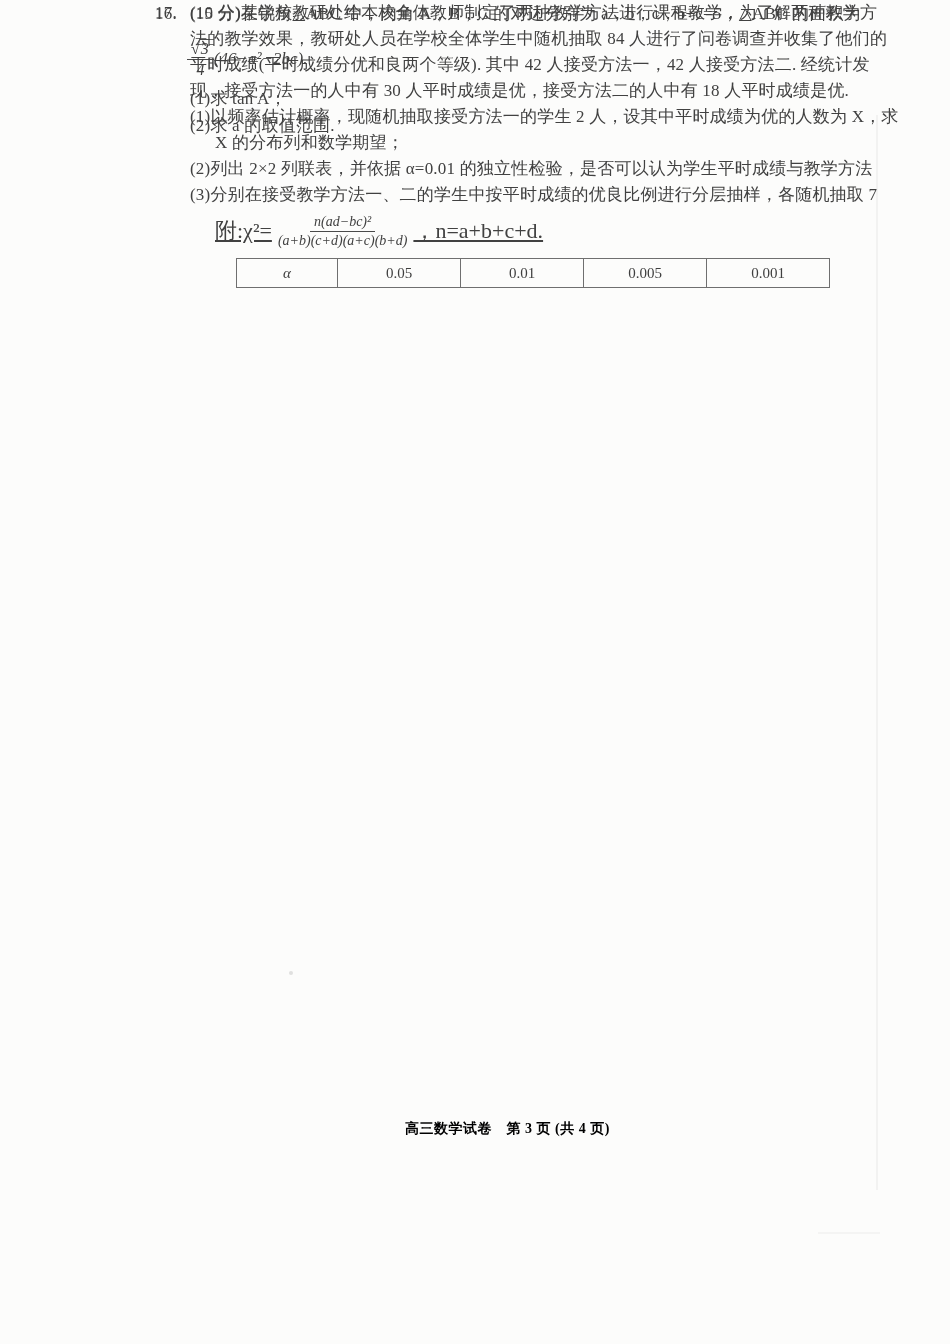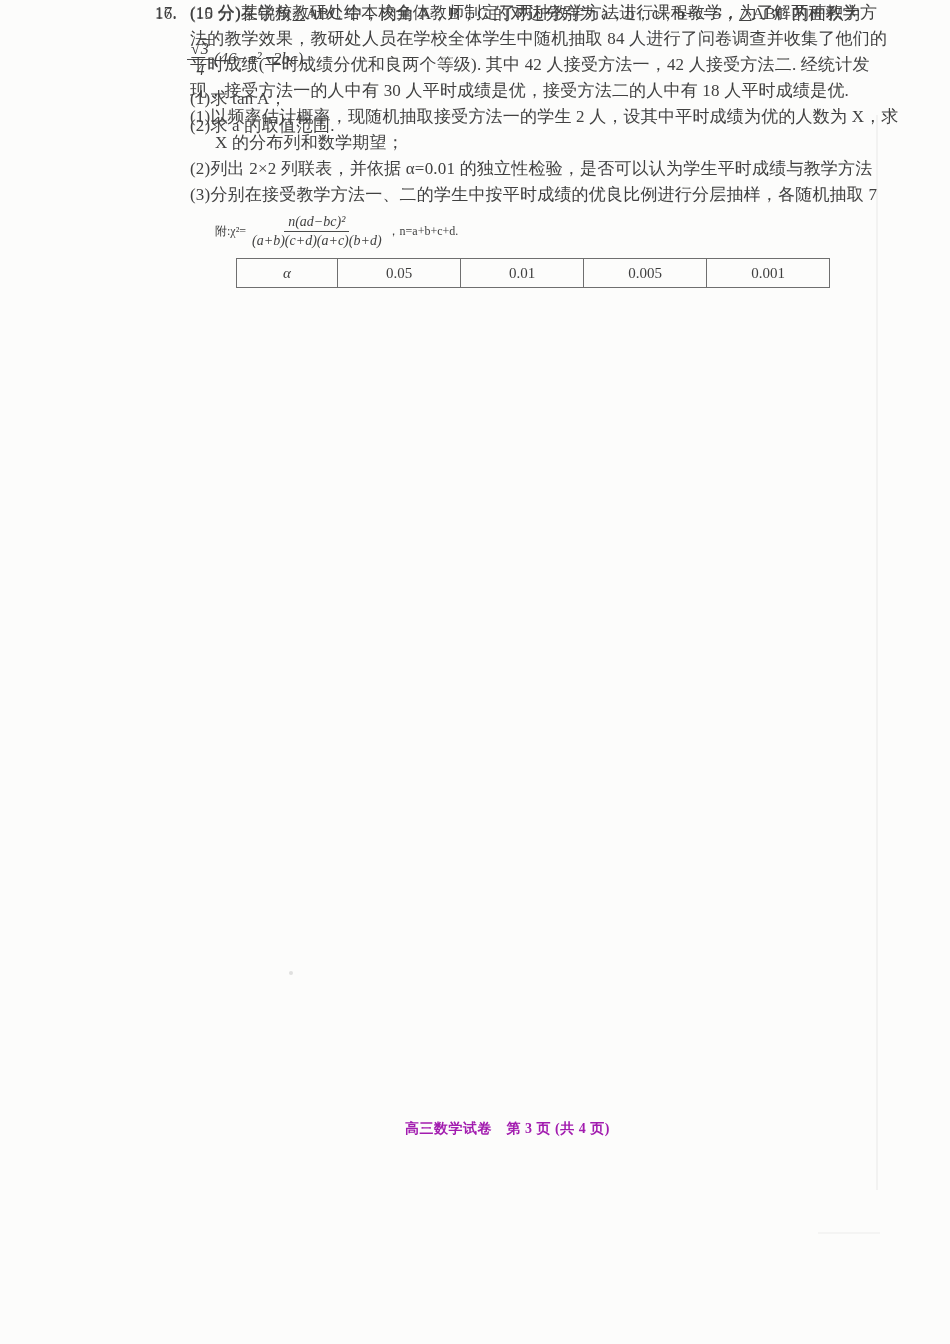--- a/index.html
+++ b/index.html
@@ -60,7 +60,7 @@
   .p17 { position: absolute; left: 0; top: 514; }
   .p17 .noteline { margin-left: 215px; height: 44px; margin-top: 1px; }
   .p17 .frac { font-size: 14px; margin: 0 6px; }
-  .note-label, .note-tail { font-size: 12px; }
+  .note-label, .note-tail { font-size: 22px; text-decoration: underline; }
 
   
   .crit-table {

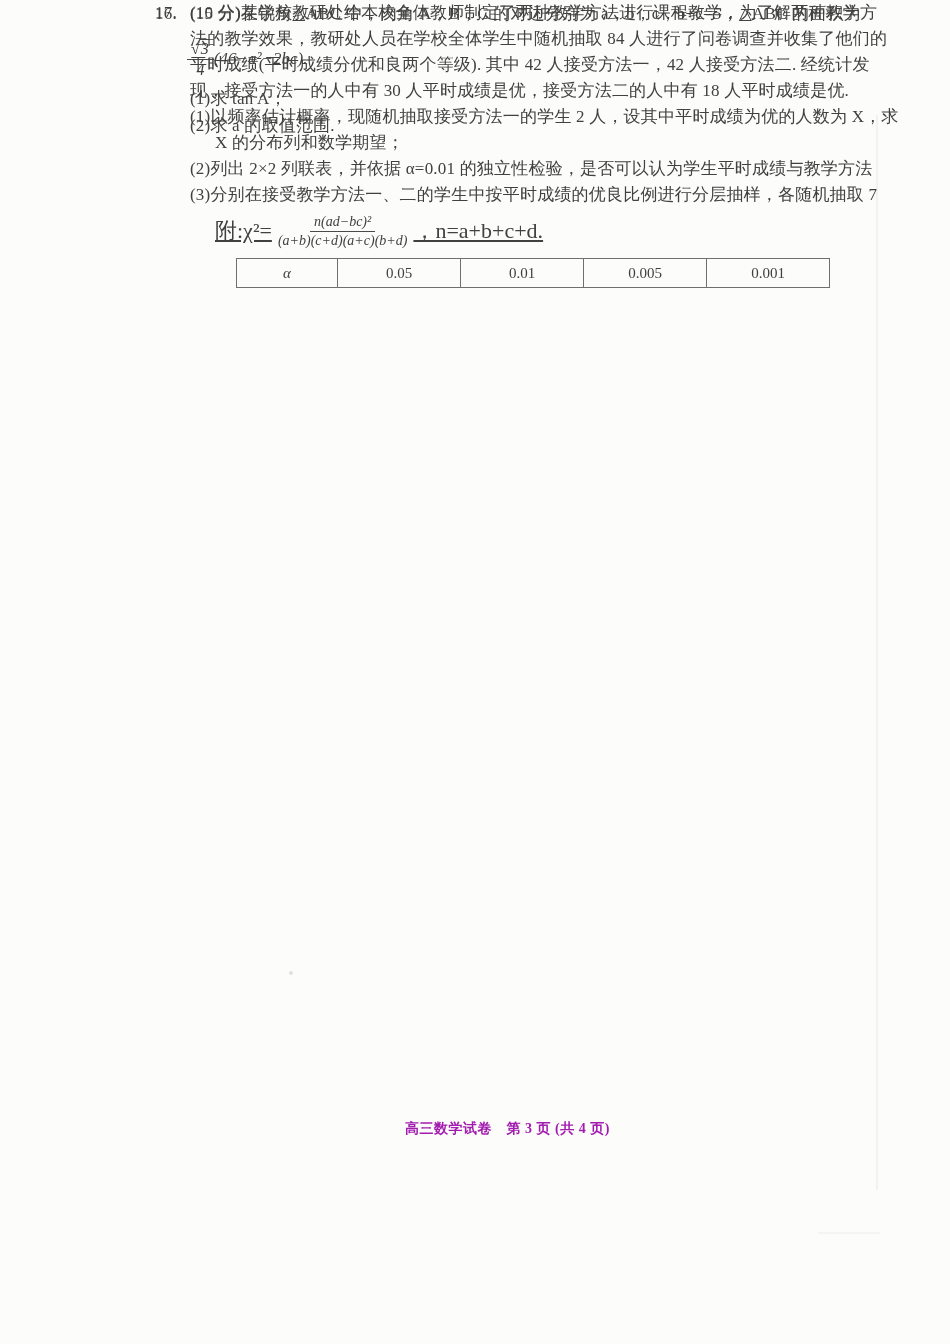--- a/index.html
+++ b/index.html
@@ -87,7 +87,7 @@
     left: 405px; top: 1120px;
     font-size: 14px;
     font-weight: 600;
-    color: #a21caf;
+    color: #000000;
     letter-spacing: 0.5px;
     white-space: nowrap;
   }

